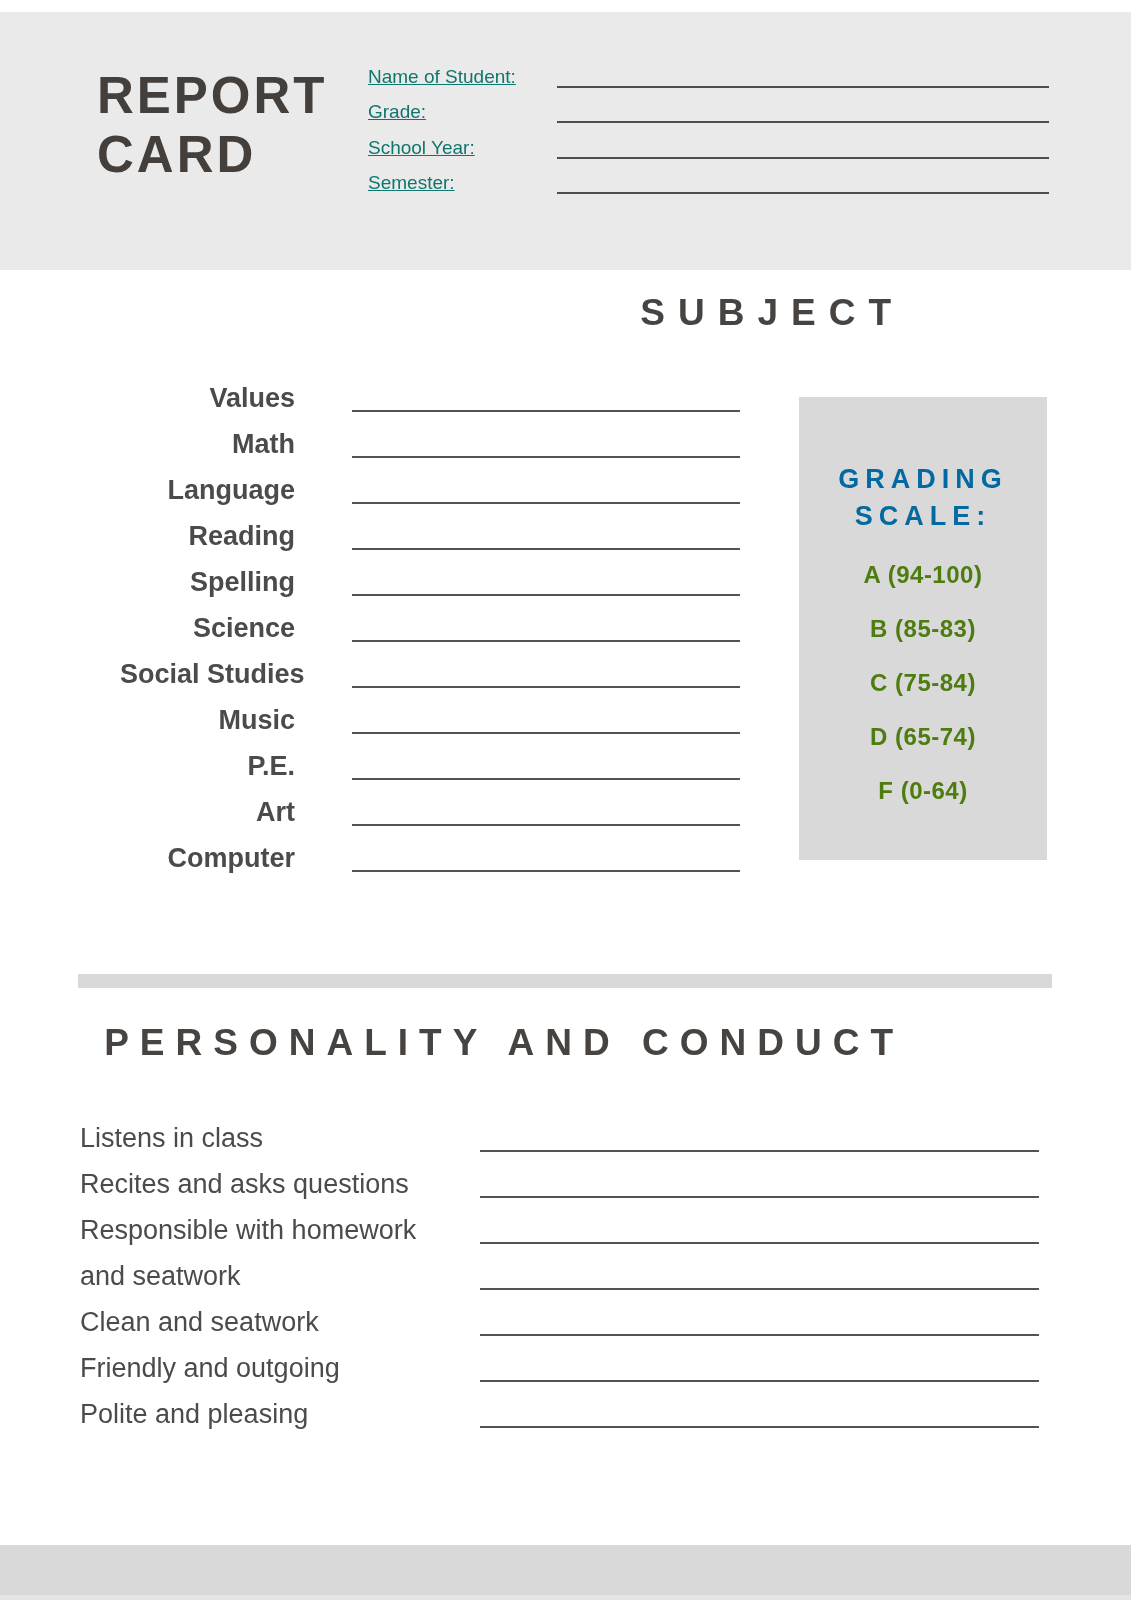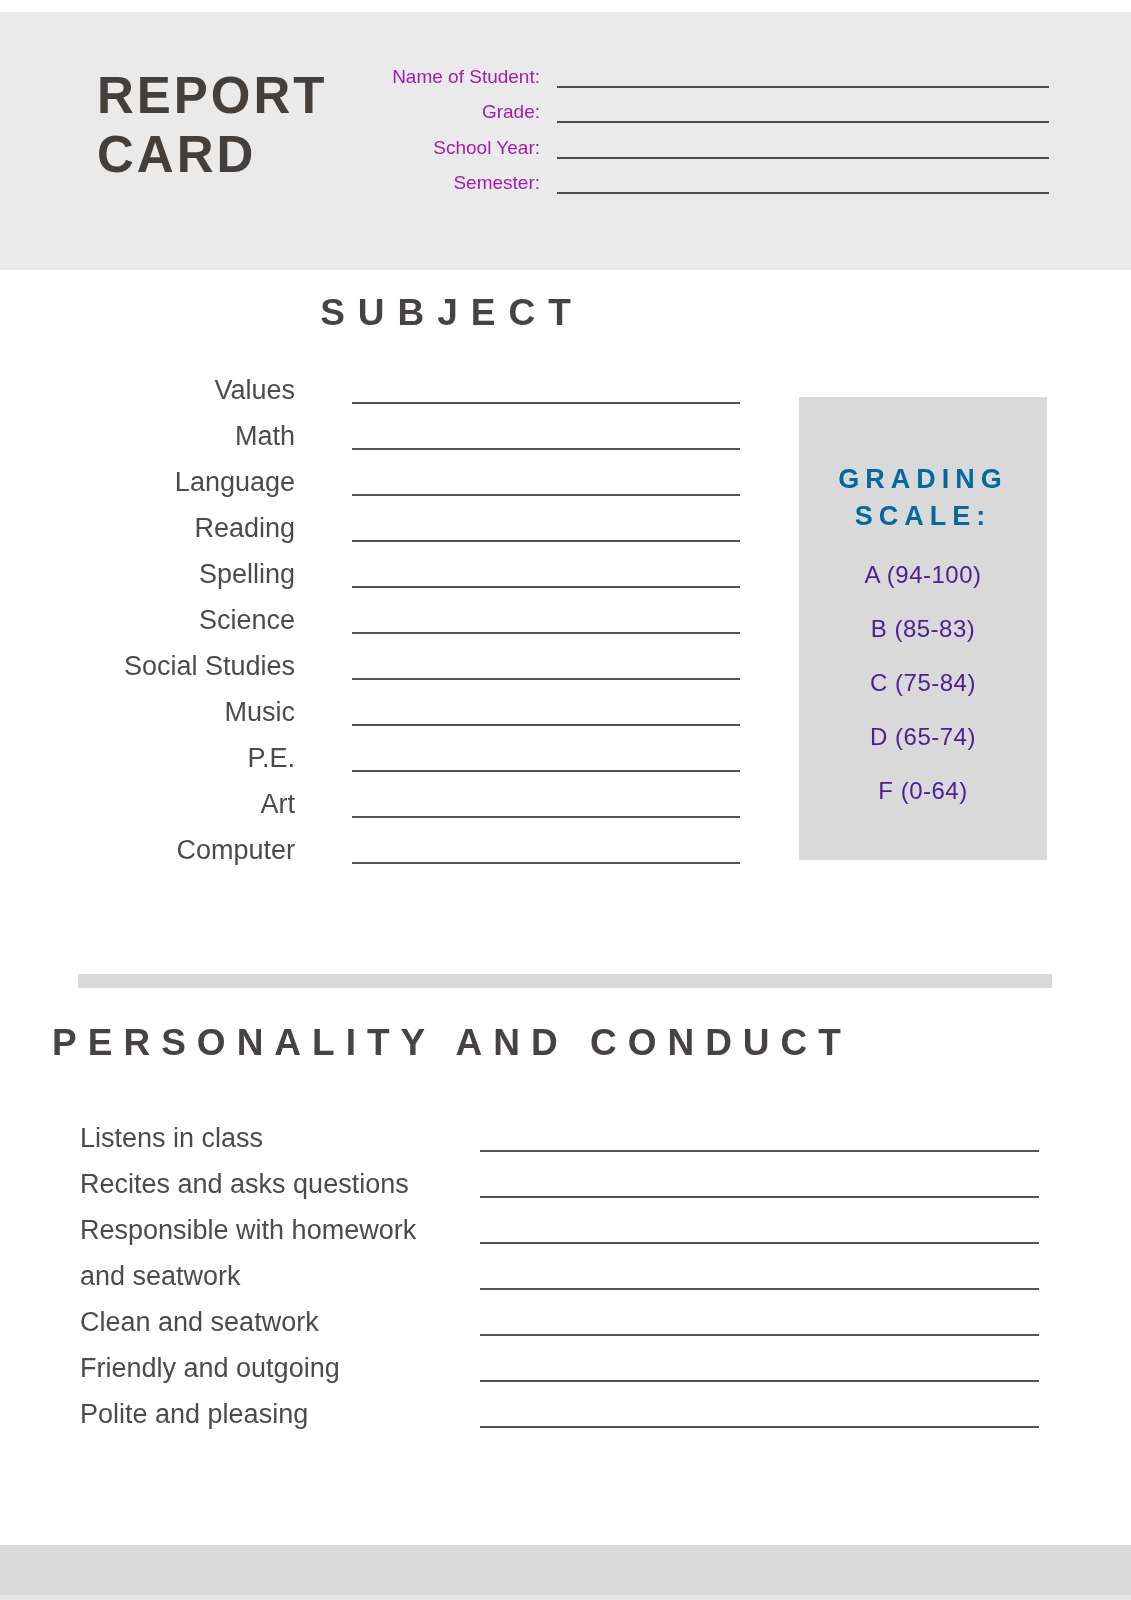--- a/index.html
+++ b/index.html
@@ -19,8 +19,8 @@
   .hfields { position:absolute; left:368px; top:40px; width:681px; }
   .hrow { display:flex; align-items:flex-end; height:35.5px; }
   .hlabel {
-    width:172px; text-align:right; font-size:19px; color:#a21caf;
-    line-height:1; padding-bottom:2px; white-space:nowrap;
+    width:172px; font-size:19px; color:#0f766e;
+    line-height:1; padding-bottom:2px; white-space:nowrap;text-decoration:underline;
   }
   .hline { flex:1; margin-left:17px; height:2px; background:#514d4a; }
 

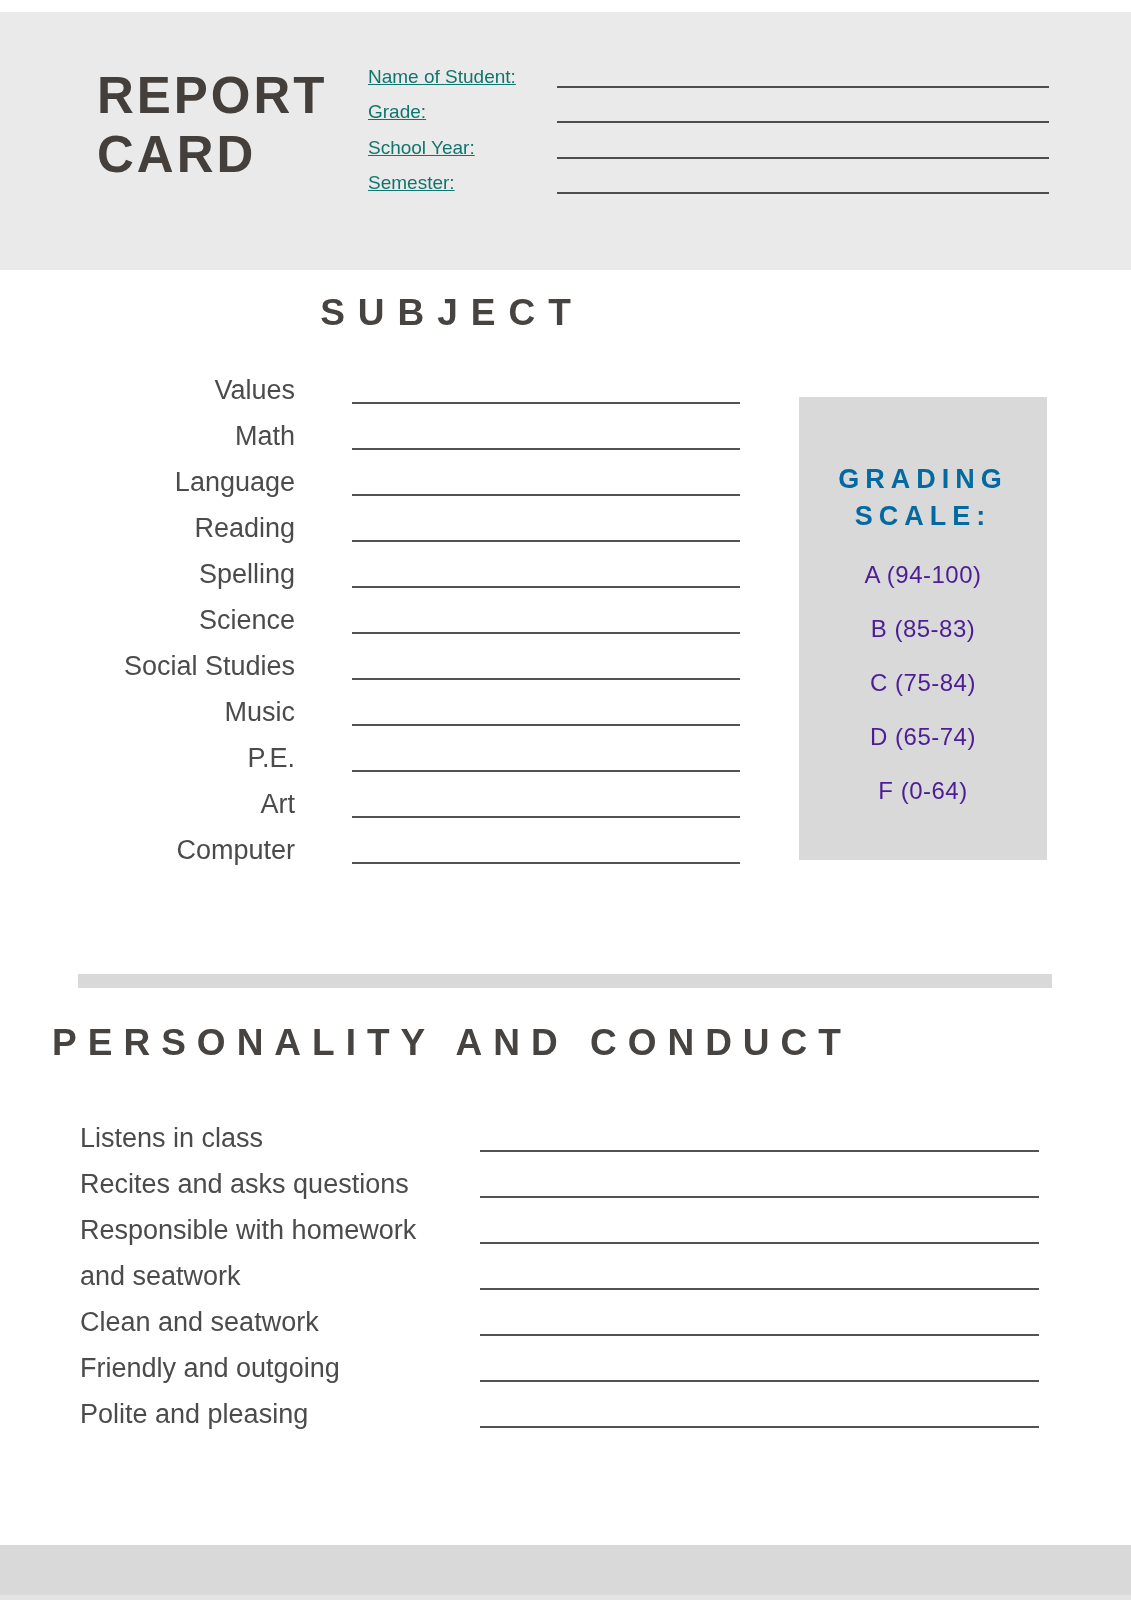--- a/index.html
+++ b/index.html
@@ -26,7 +26,7 @@
 
   
   .section-title {
-    position:absolute; left:0; width:904px; text-align:center;
+    position:absolute; left:0; width:904px; text-align:right;
     font-weight:bold; color:#474340;
   }
   .subject-title { top:292px; font-size:37px; letter-spacing:13px; }

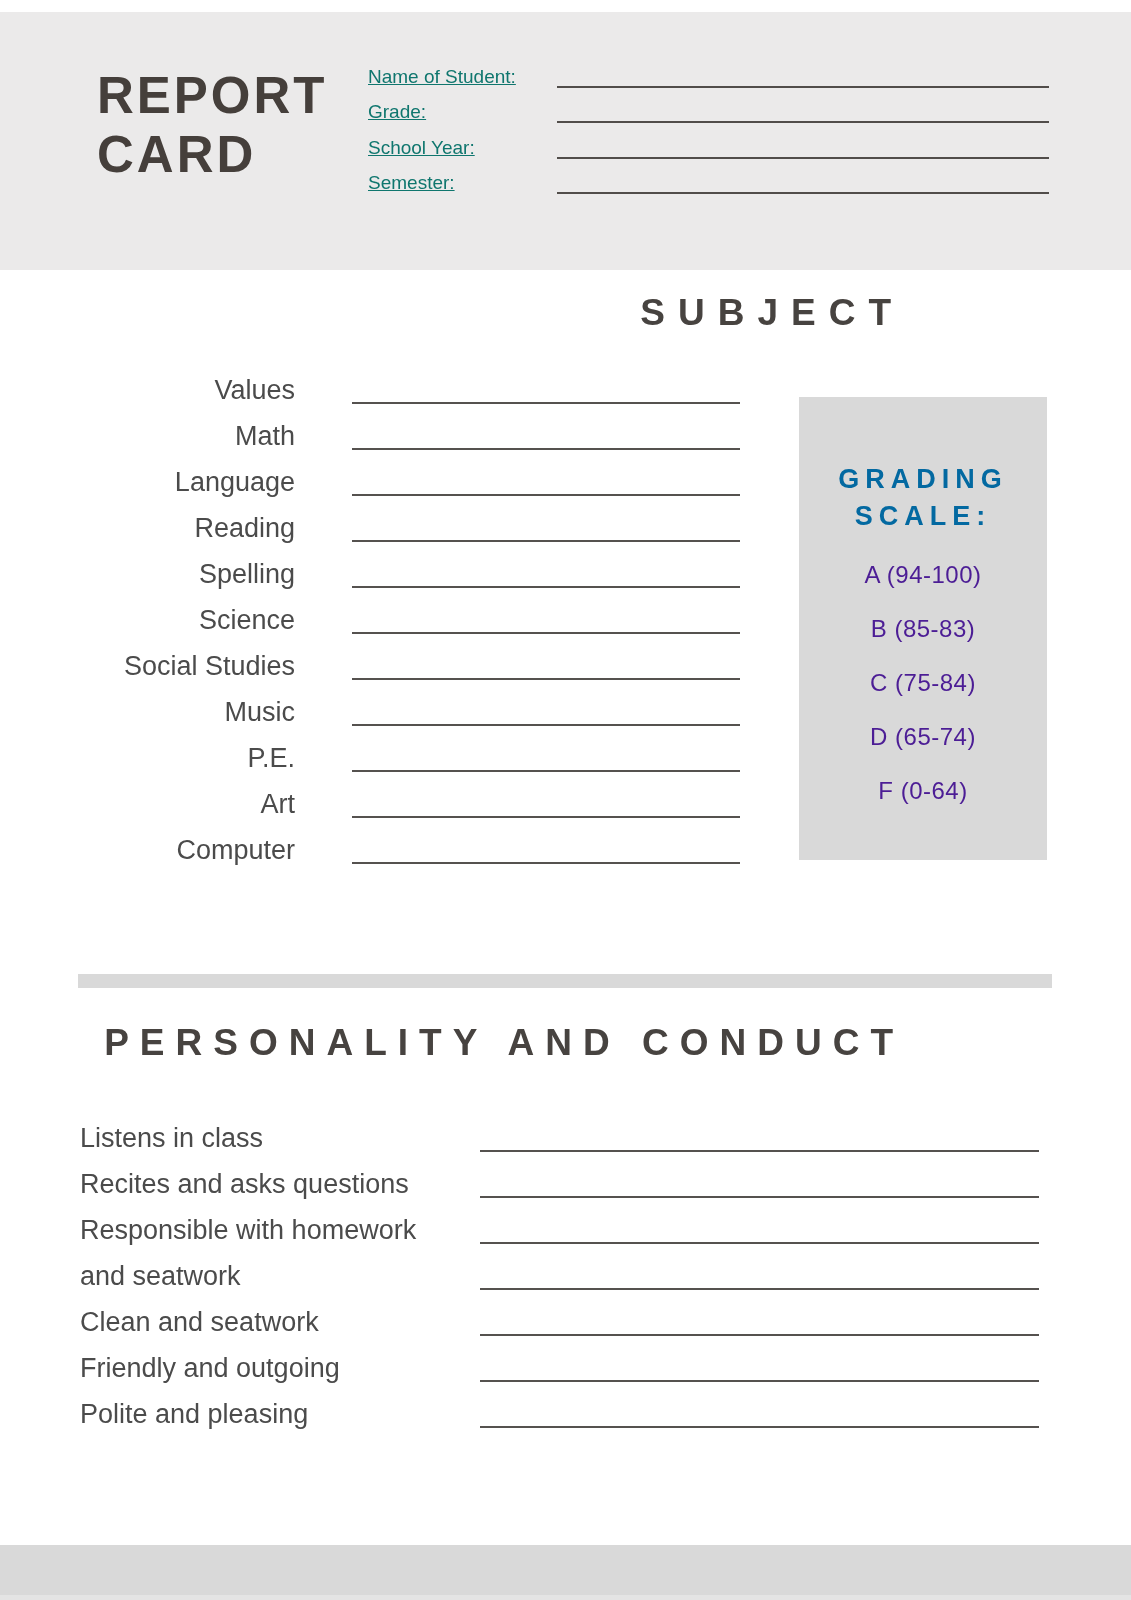--- a/index.html
+++ b/index.html
@@ -33,7 +33,7 @@
   .pc-title     { top:1022px; font-size:37px; letter-spacing:11px; }
 
   
-  .subjects { position:absolute; left:120px; top:362px; width:620px; }
+  .subjects { position:absolute; left:120px; top:370px; width:620px;font-weight:bold; }
   .srow { display:flex; align-items:flex-end; height:46px; }
   .slabel {
     width:175px; text-align:right; font-size:27px; color:#4b4b4b;

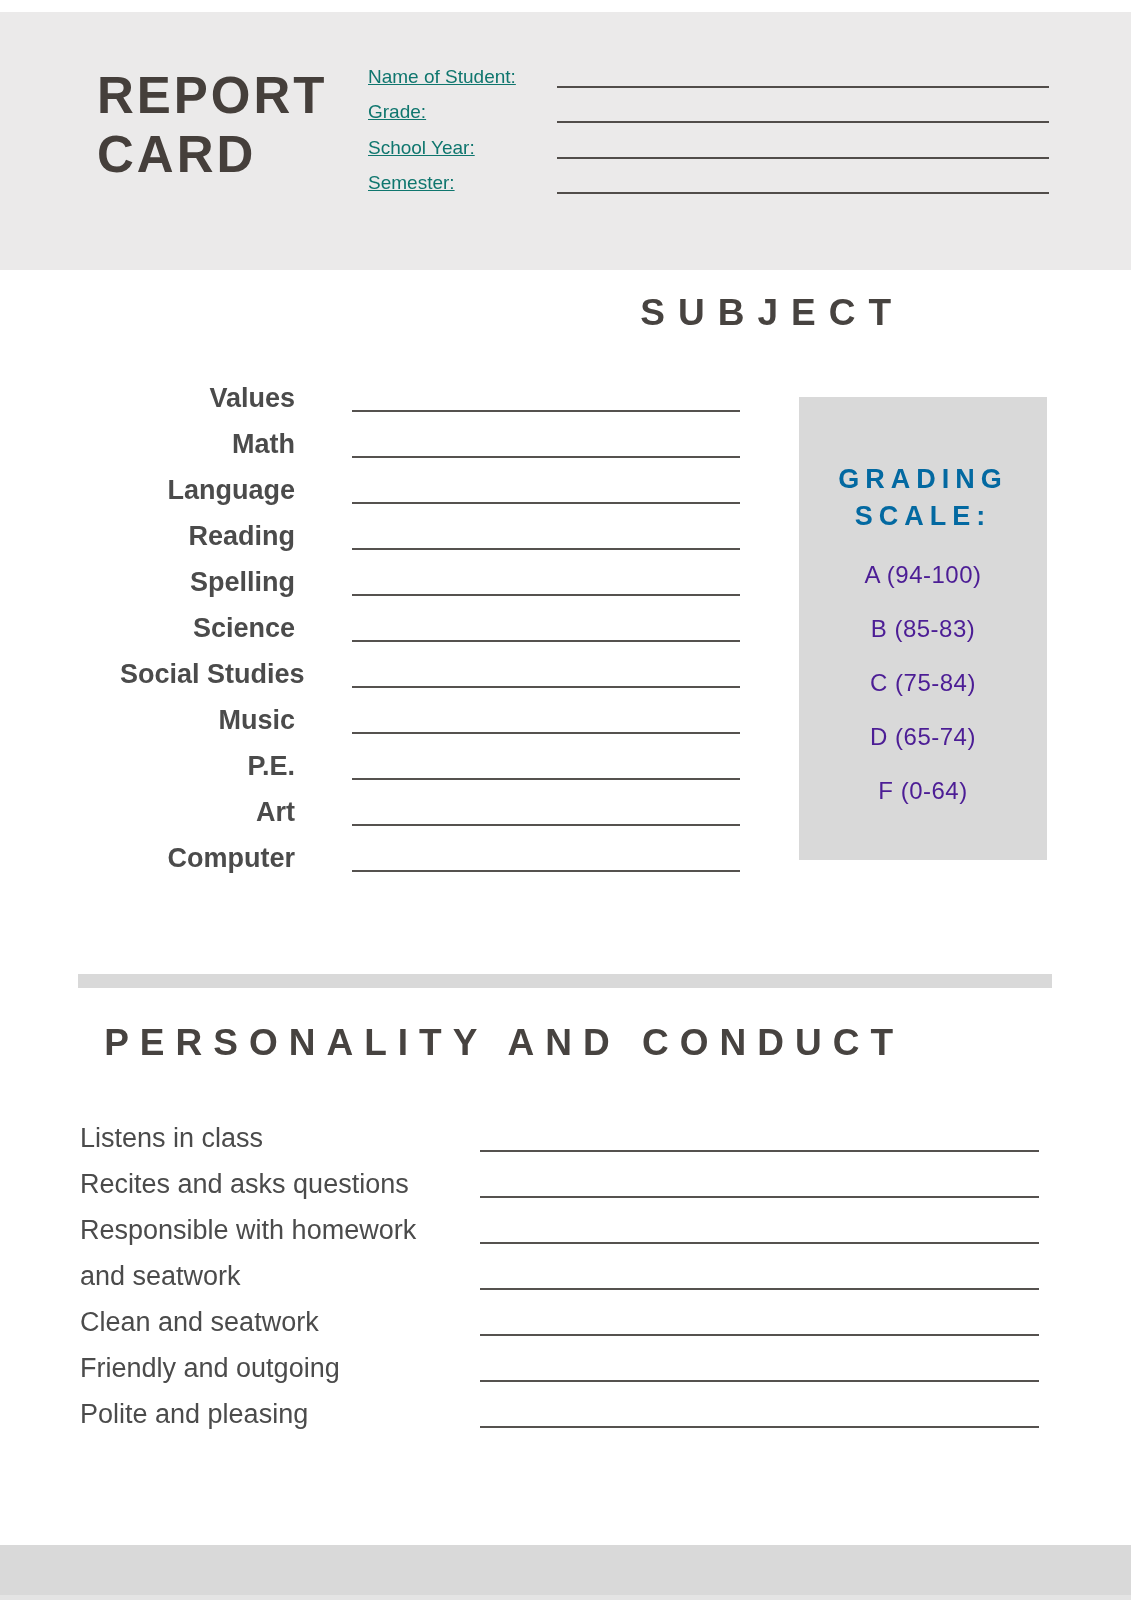--- a/index.html
+++ b/index.html
@@ -50,7 +50,7 @@
     margin-top:64px; font-size:27px; font-weight:bold; letter-spacing:6px;
     line-height:37px; color:#0369a1;
   }
-  .gs-item { margin-top:26px; font-size:24px; color:#4c1d95; letter-spacing:0.5px; }
+  .gs-item { margin-top:26px; font-size:24px; color:#4d7c0f; letter-spacing:0.5px;font-weight:bold; }
 
   
   .divider { position:absolute; left:78px; top:974px; width:974px; height:14px; background:#d9d9d9; }

